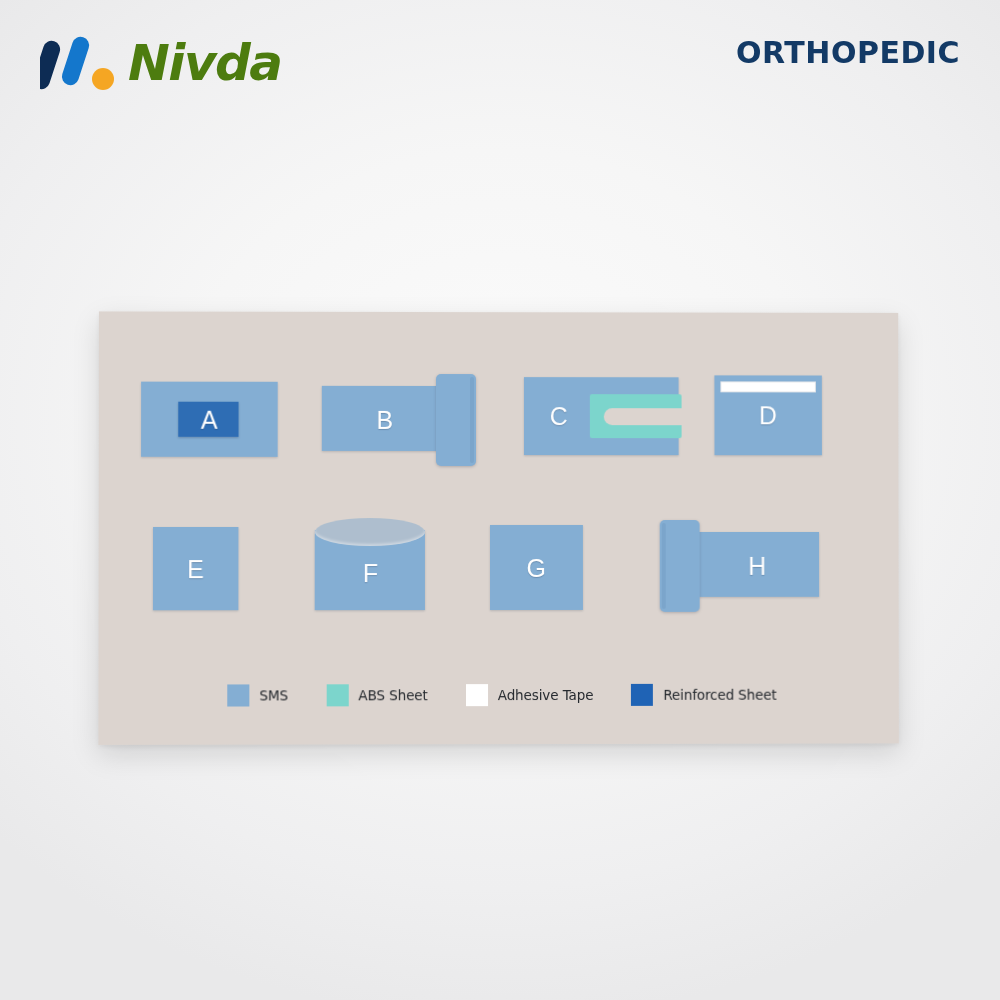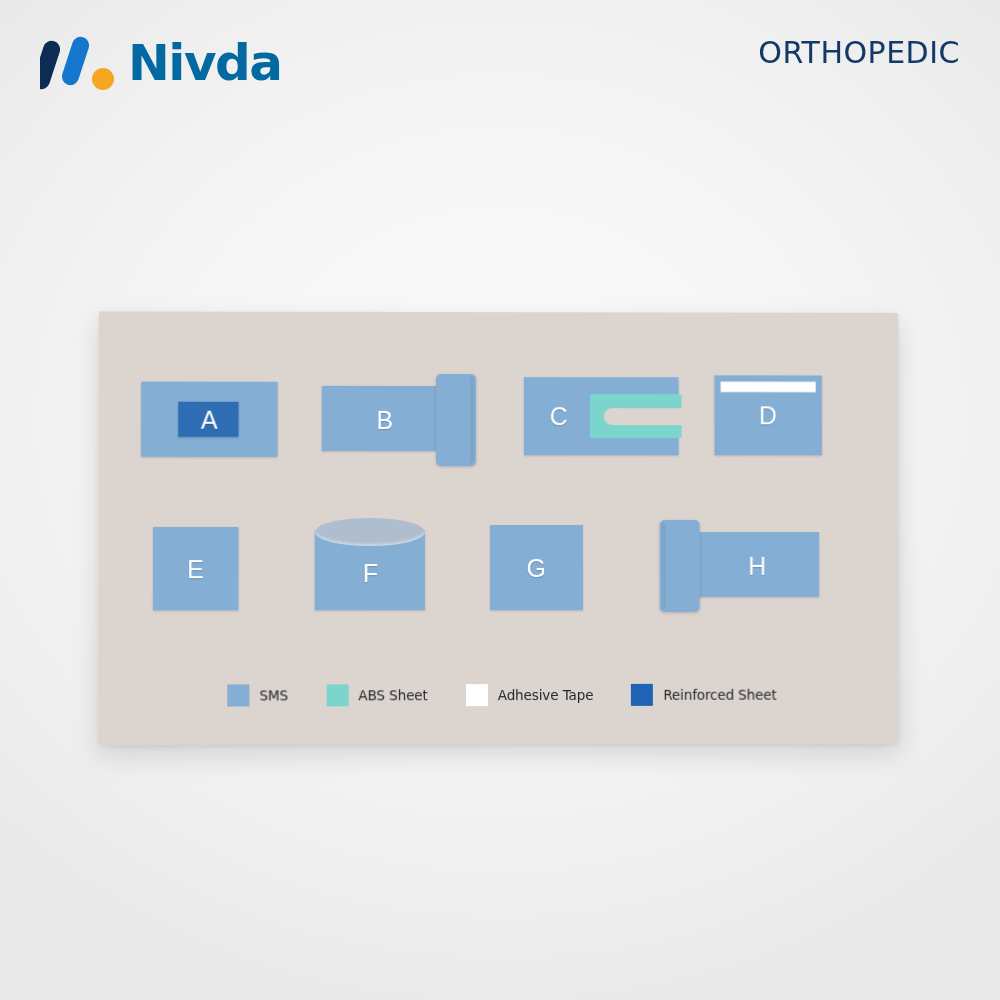--- a/index.html
+++ b/index.html
@@ -44,9 +44,10 @@
     font-size: 50px;
     font-weight: bold;
     letter-spacing: -1.5px;
-    color: #0369a1;
+    color: #4d7c0f;
     line-height: 1;
     margin-top: 0;
+    font-style: italic;
   }
 
   #title-block {

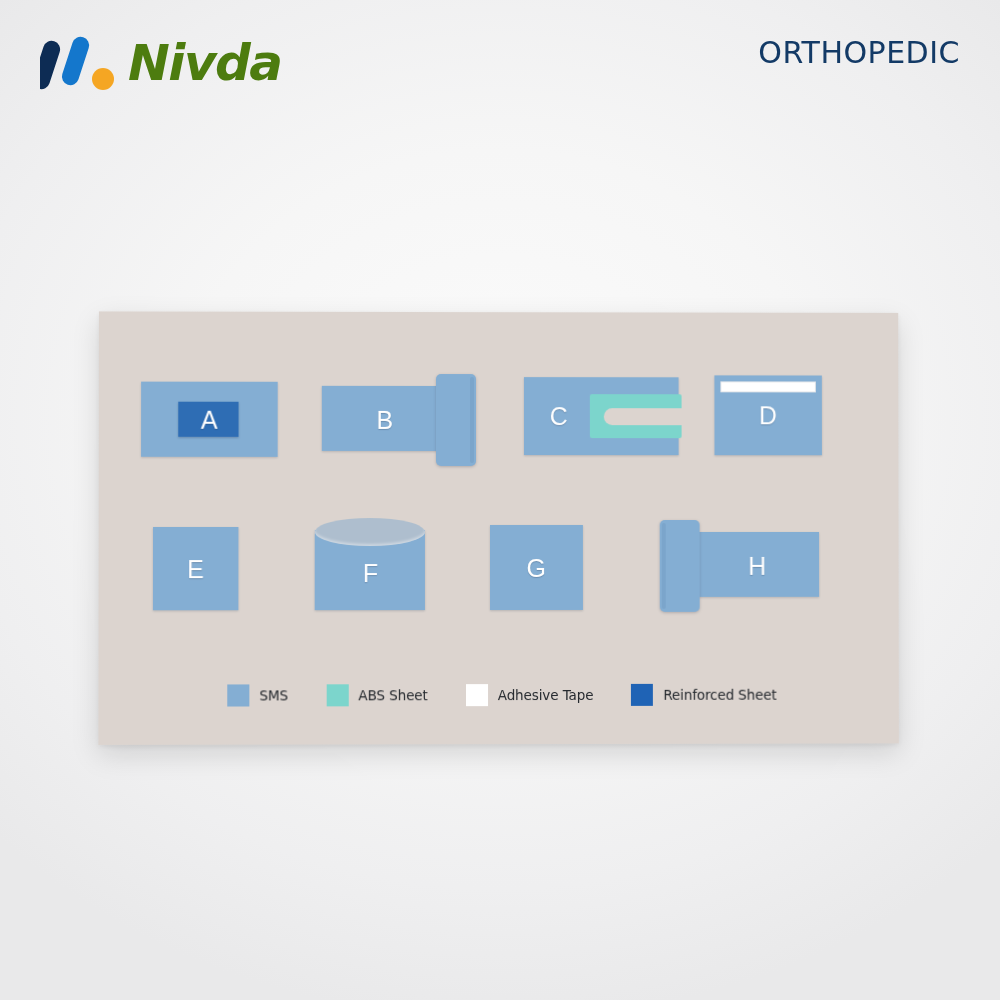--- a/index.html
+++ b/index.html
@@ -58,7 +58,7 @@
   }
   .title-line {
     font-family: "DejaVu Sans", sans-serif;
-    font-weight: normal;
+    font-weight: bold;
     font-size: 30px;
     letter-spacing: 0.5px;
     line-height: 1.15;

